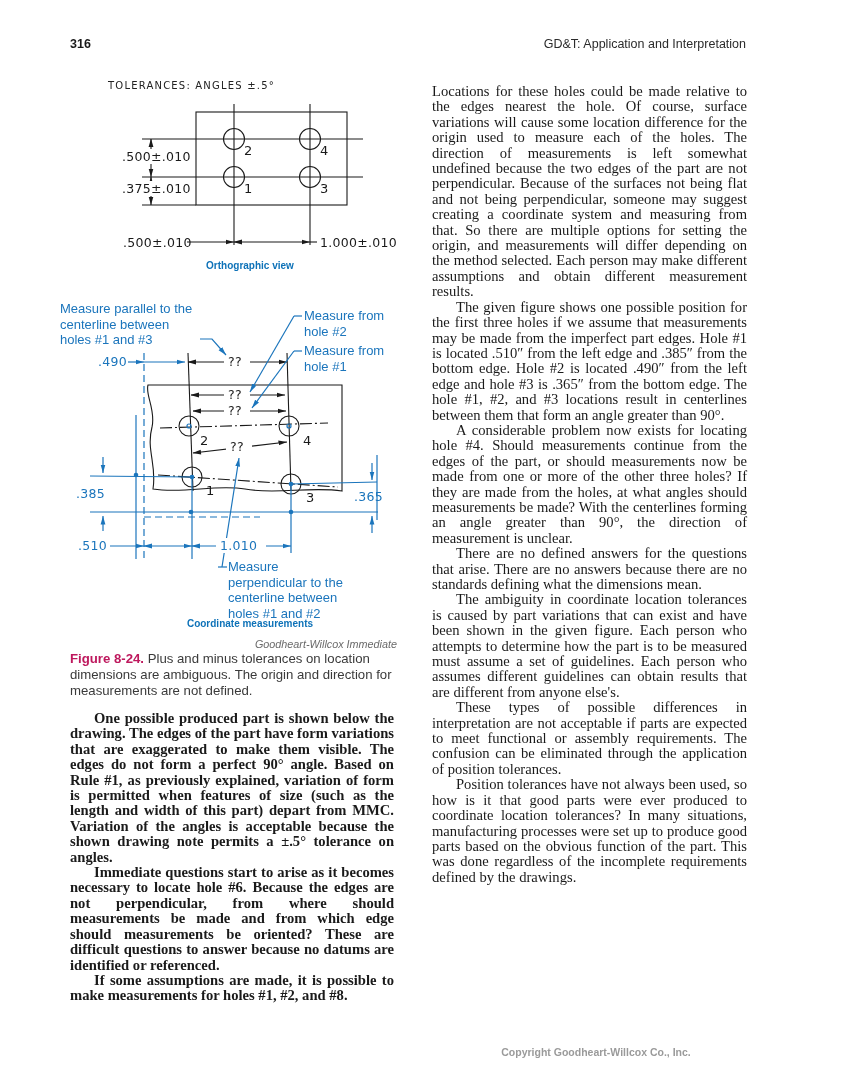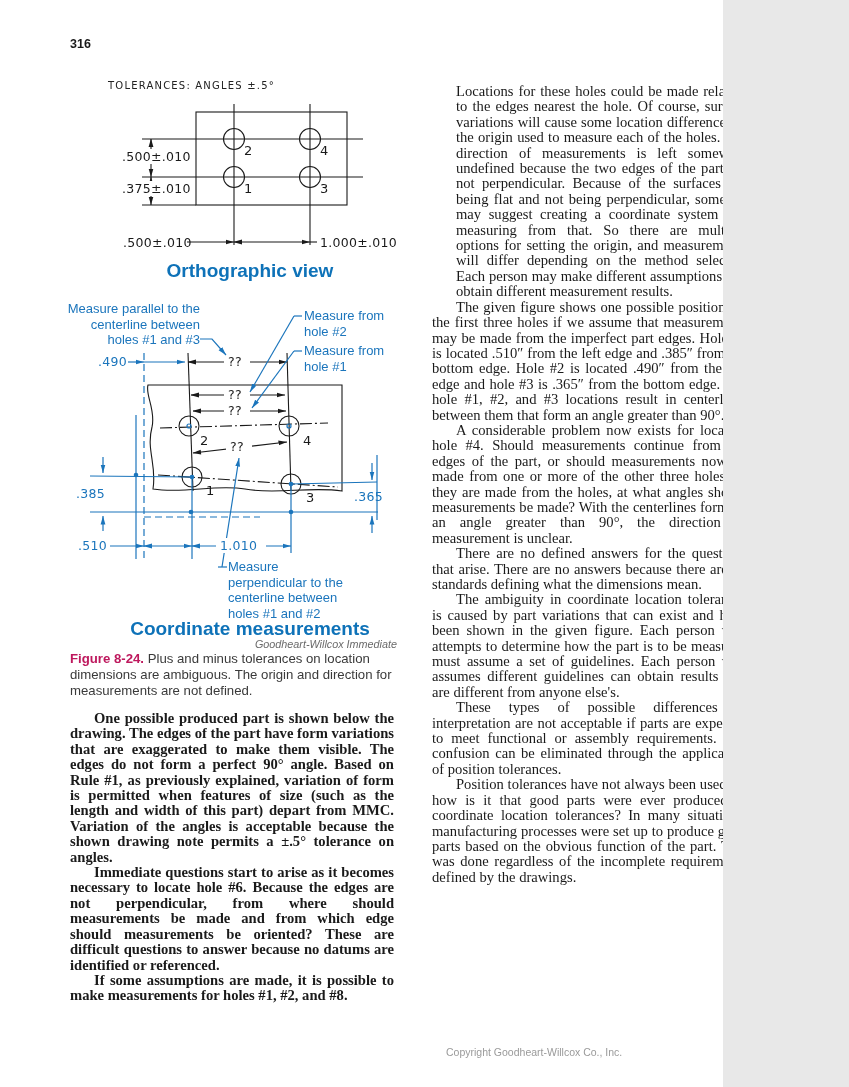--- a/index.html
+++ b/index.html
@@ -3,7 +3,7 @@
 <meta charset="utf-8">
 <style>
   html,body{margin:0;padding:0;background:#e8e8e8;}
-  .page{position:relative;width:723px;height:1087px;background:#ffffff;overflow:hidden;
+  .page{position:relative;width:849px;height:1087px;background:#ffffff;overflow:hidden;
         font-family:"Liberation Sans",sans-serif;color:#1f1f1f;}
   .abs{position:absolute;}
   

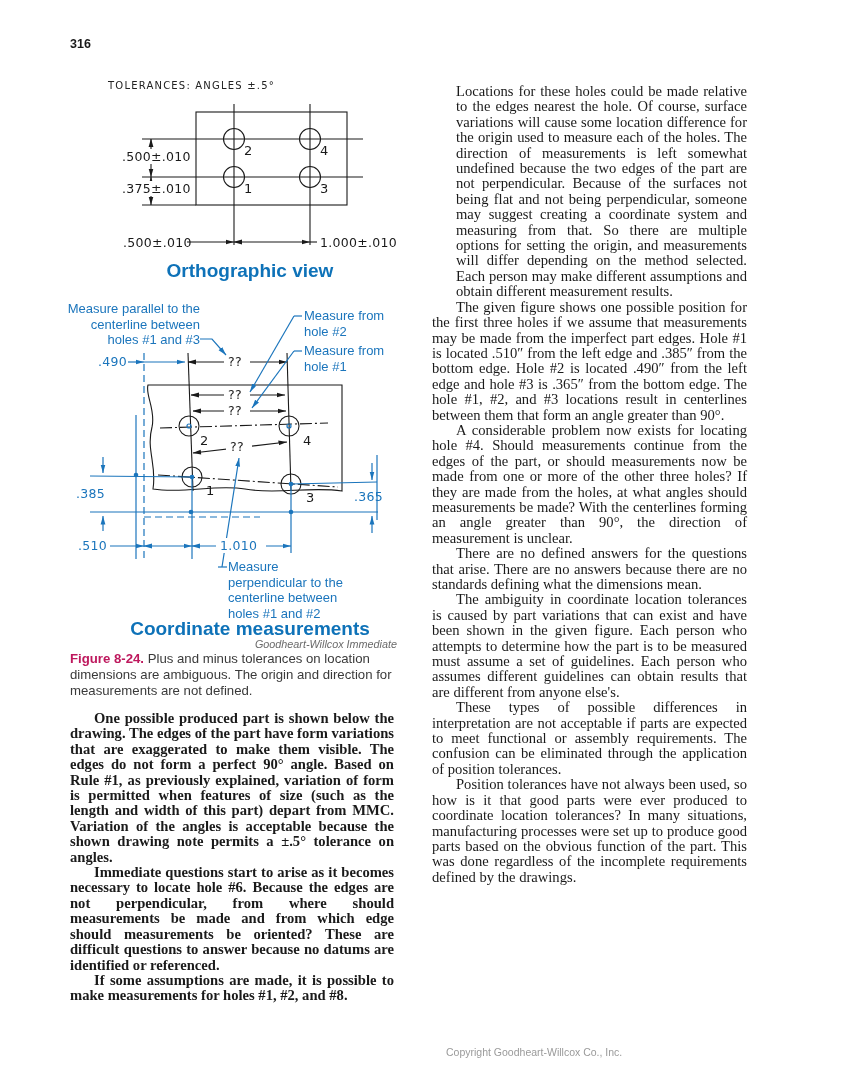--- a/index.html
+++ b/index.html
@@ -44,6 +44,7 @@
 <div class="page">
 
   <div class="abs page-num">316</div>
+  <div class="abs header-right">GD&amp;T: Application and Interpretation</div>
 
   <div class="abs tol-note">TOLERANCES:  ANGLES  ±.5°</div>
 

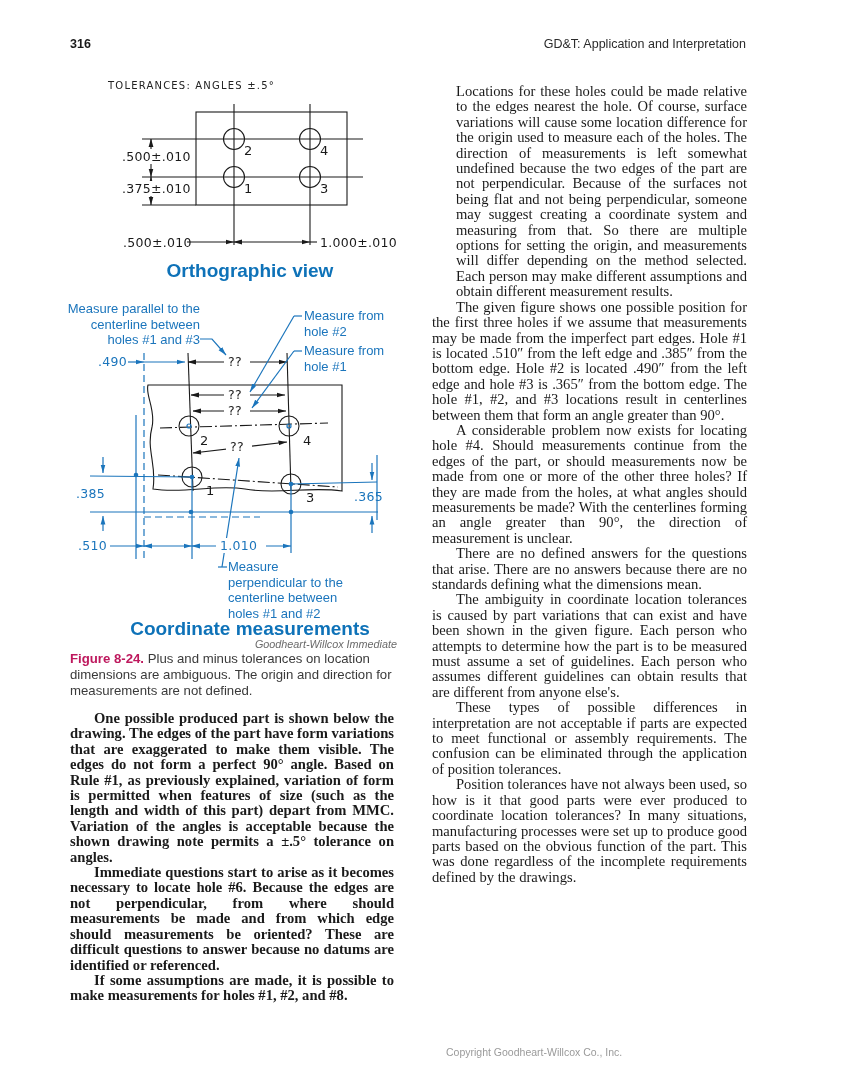--- a/index.html
+++ b/index.html
@@ -31,7 +31,7 @@
   .col{font-family:"Liberation Serif","DejaVu Serif",serif;font-size:14.6px;line-height:15.4px;
        text-align:justify;color:#1a1a1a;}
   .col p{margin:0;text-indent:24px;}
-  .col p.noindent{text-indent:0;margin-left:24px;}
+  .col p.noindent{text-indent:0;}
   .left-col{left:70px;top:711px;width:324px;font-weight:bold;}
   .right-col{left:432px;top:84px;width:315px;}
   svg text{font-family:"DejaVu Sans",sans-serif;font-size:12.5px;letter-spacing:.3px;fill:#1a1a1a;}

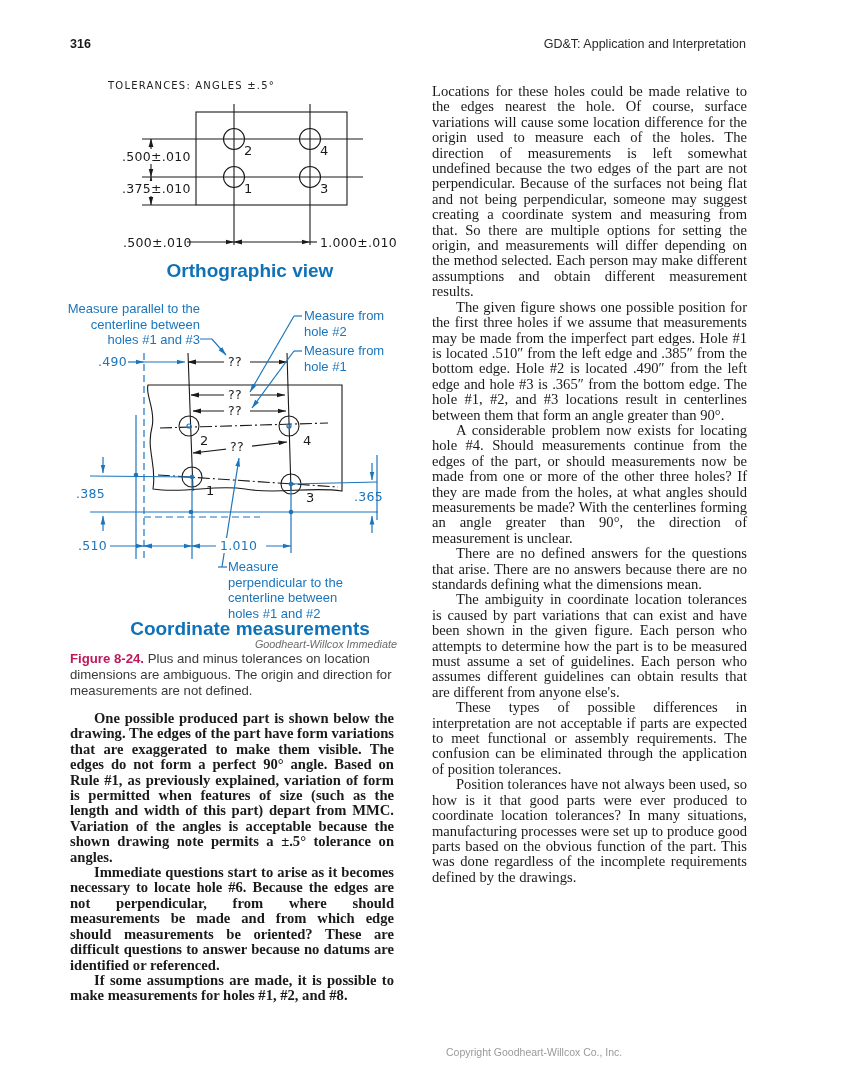--- a/index.html
+++ b/index.html
@@ -13,7 +13,7 @@
   
   .tol-note{left:108px;top:80px;font-size:10px;letter-spacing:1.2px;color:#222;
             font-family:"DejaVu Sans",sans-serif;}
-  .cap-blue{font-weight:bold;font-size:19px;color:#0e72b8;text-align:center;}
+  .cap-blue{font-weight:bold;font-size:10px;color:#0e72b8;text-align:center;}
   .cap-ortho{left:80px;top:260px;width:340px;}
   .cap-coord{left:80px;top:618px;width:340px;}
   .publisher{left:97px;top:638px;width:300px;text-align:right;font-style:italic;

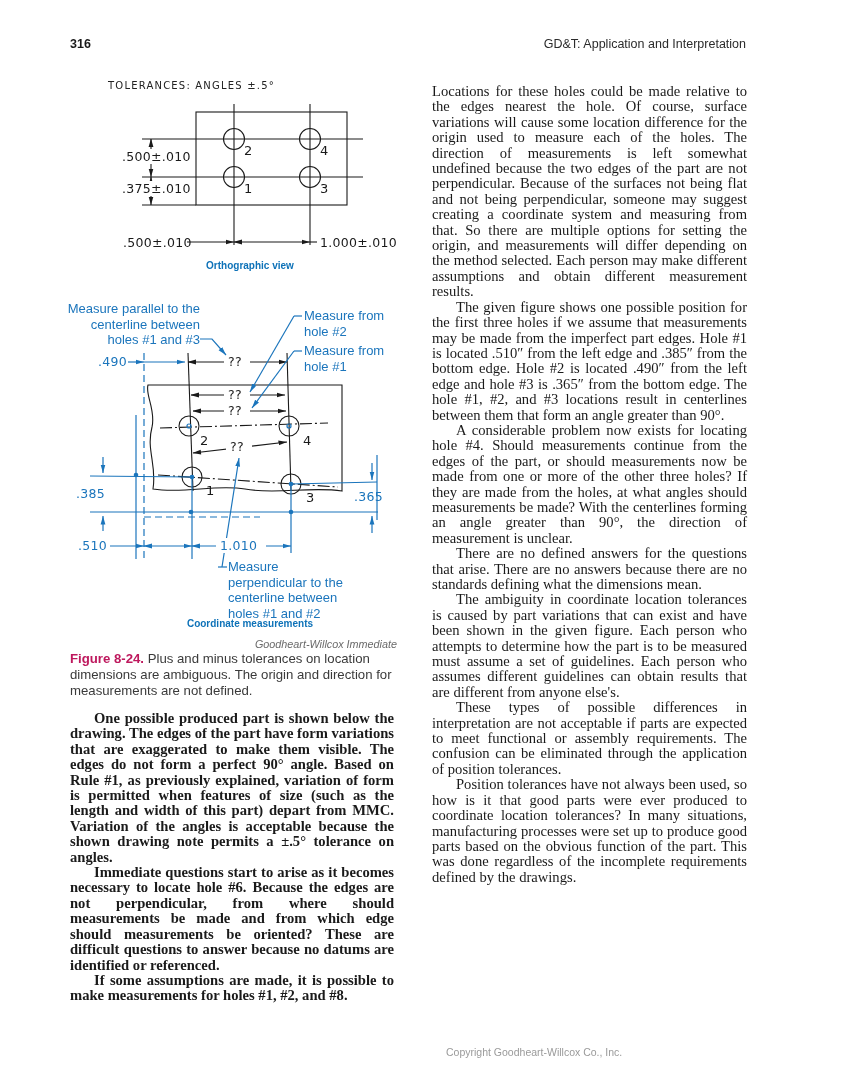--- a/index.html
+++ b/index.html
@@ -23,7 +23,7 @@
   .coord-wrap{left:60px;top:295px;width:360px;height:348px;}
   .coord-wrap svg{position:absolute;left:0;top:0;}
   .ann{position:absolute;color:#1b75bc;font-size:13px;line-height:15.5px;white-space:pre-line;}
-  .ann-parallel{left:0;top:6px;width:140px;text-align:right;}
+  .ann-parallel{left:0;top:6px;width:140px;}
   .ann-from2{left:244px;top:13px;}
   .ann-from1{left:244px;top:48px;}
   .ann-perp{left:168px;top:264px;}

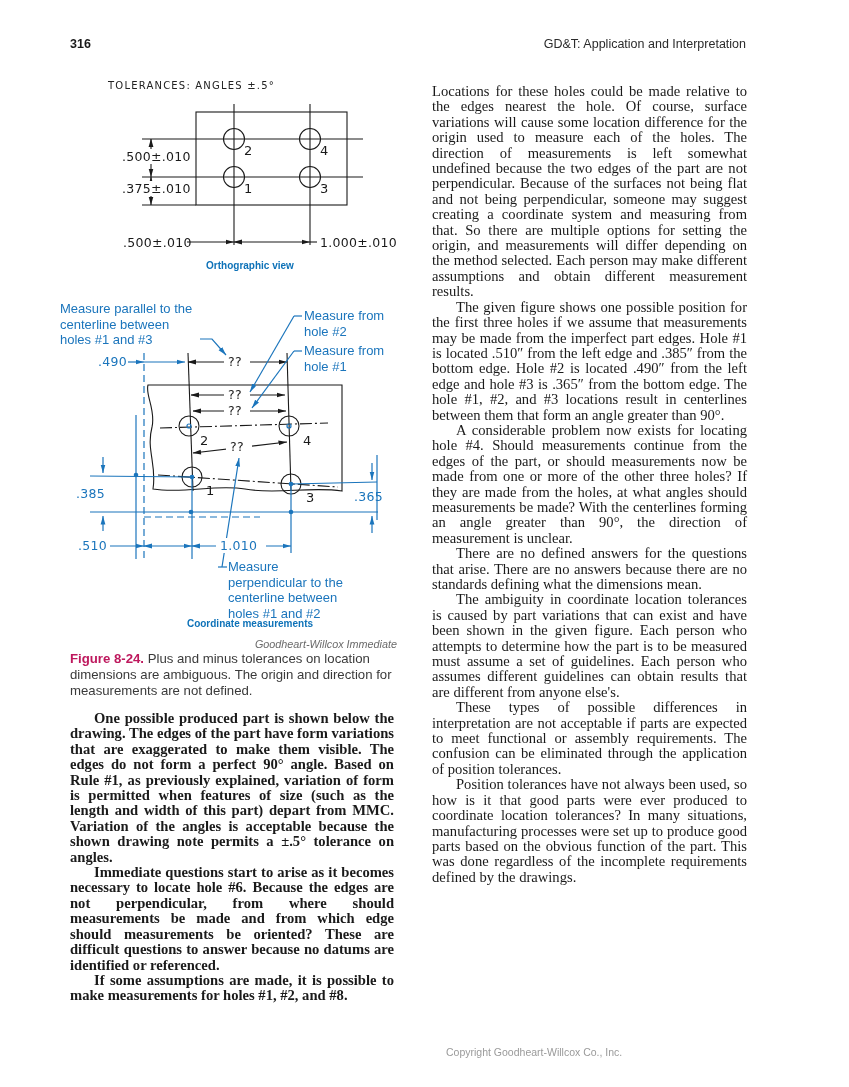--- a/index.html
+++ b/index.html
@@ -9,7 +9,7 @@
   
   .page-num{left:70px;top:37px;font-size:12.5px;font-weight:bold;color:#1a1a1a;}
   .header-right{left:380px;top:37px;width:366px;text-align:right;font-size:12.5px;color:#2b2b2b;}
-  .footer{left:446px;top:1046px;width:300px;text-align:left;font-size:10.5px;color:#9a9a9a;}
+  .footer{left:446px;top:1046px;width:300px;text-align:center;font-size:10.5px;color:#9a9a9a;font-weight:bold;}
   
   .tol-note{left:108px;top:80px;font-size:10px;letter-spacing:1.2px;color:#222;
             font-family:"DejaVu Sans",sans-serif;}

